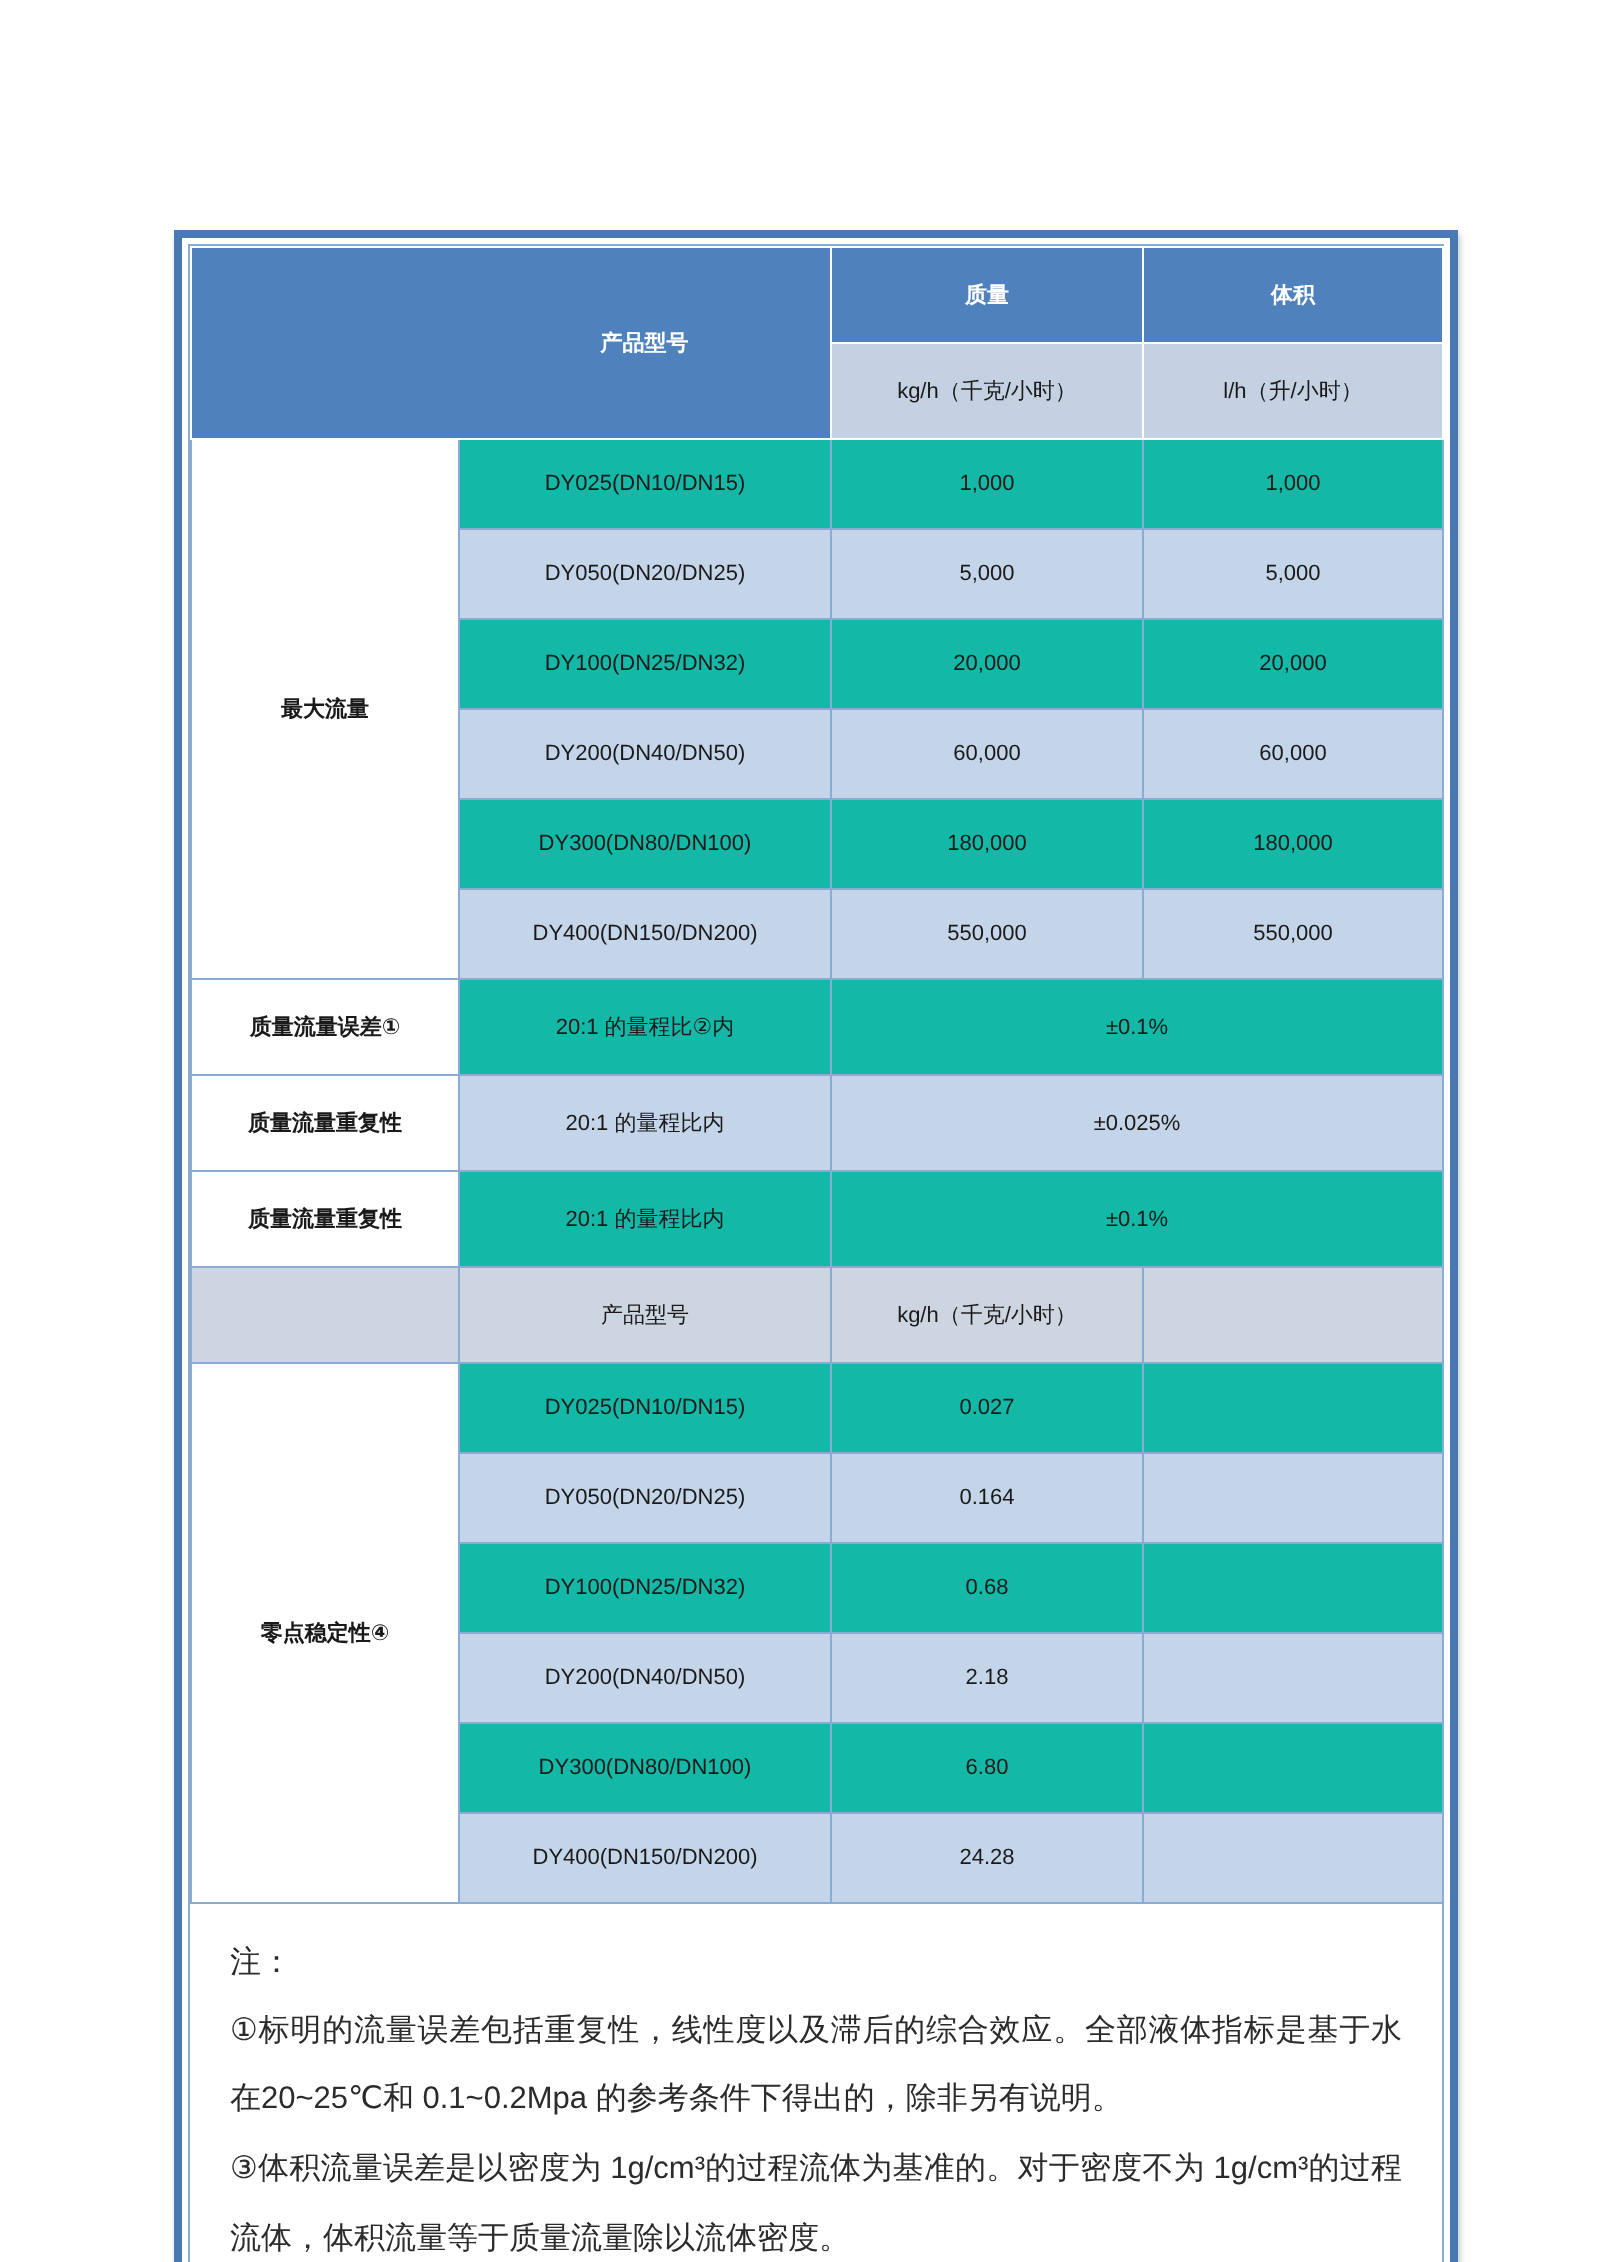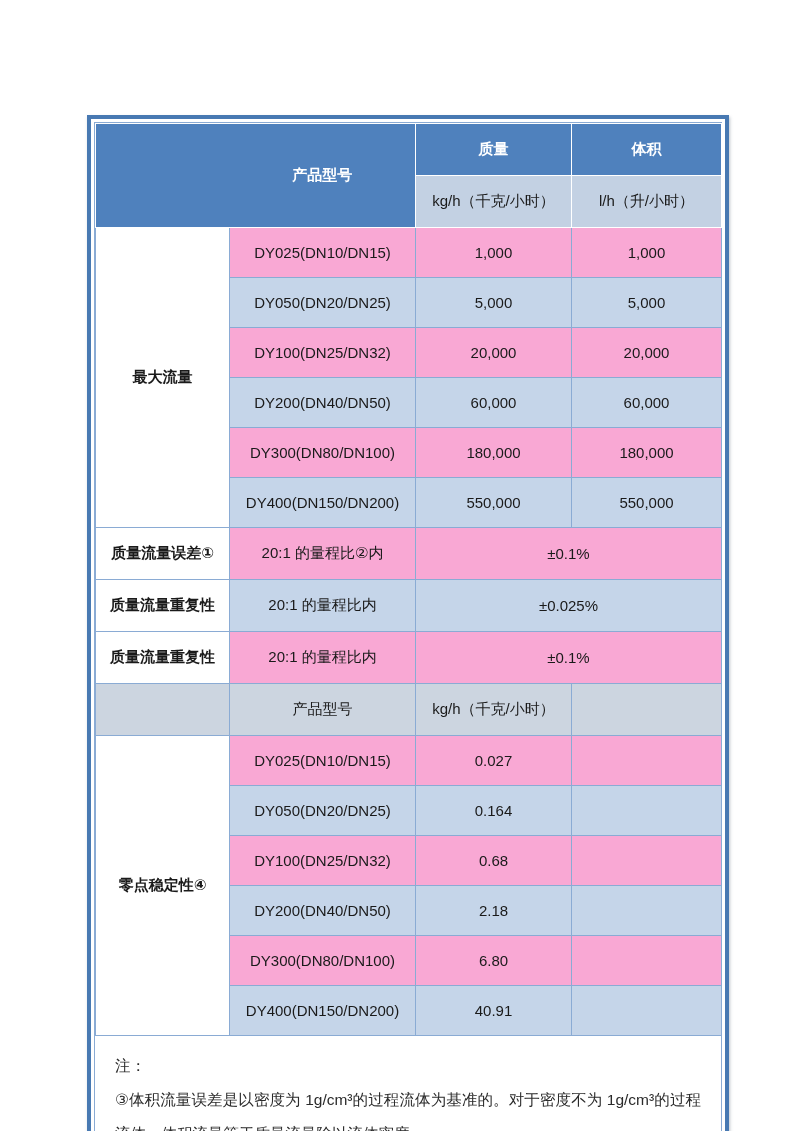--- a/index.html
+++ b/index.html
@@ -29,7 +29,7 @@
     table-layout: fixed;
   }
   table.spec td, table.spec th {
-    font-size: 15px;
+    font-size: 11px;
     text-align: center;
     vertical-align: middle;
     border: 1px solid #8aabd4;

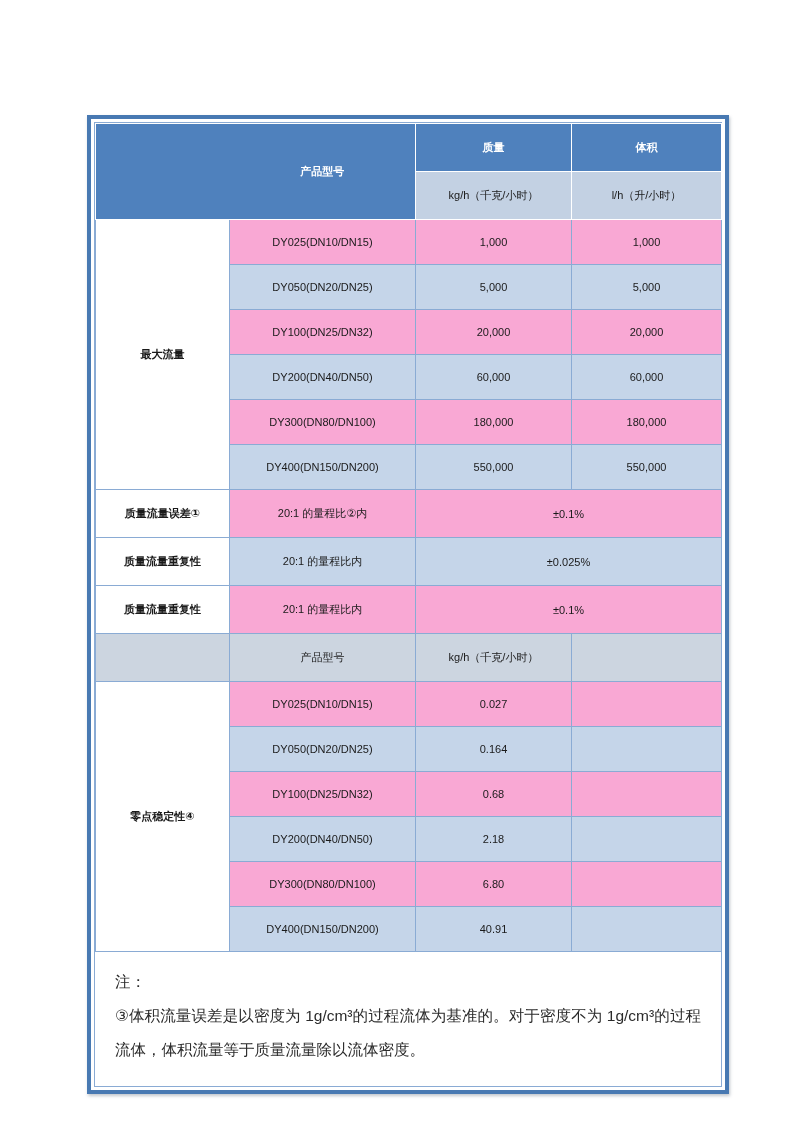--- a/index.html
+++ b/index.html
@@ -57,7 +57,7 @@
   tr.specrow { height: 32px; margin-left: 10px; }
   tr.hdr2 { height: 34px; }
   tr.alt td { background: #c5d5e9; }
-  tr.plain td { background: #f9a8d4; }
+  tr.plain td { background: #14b8a6; }
   td.rowlabel {
     background: #ffffff !important;
     font-weight: bold;

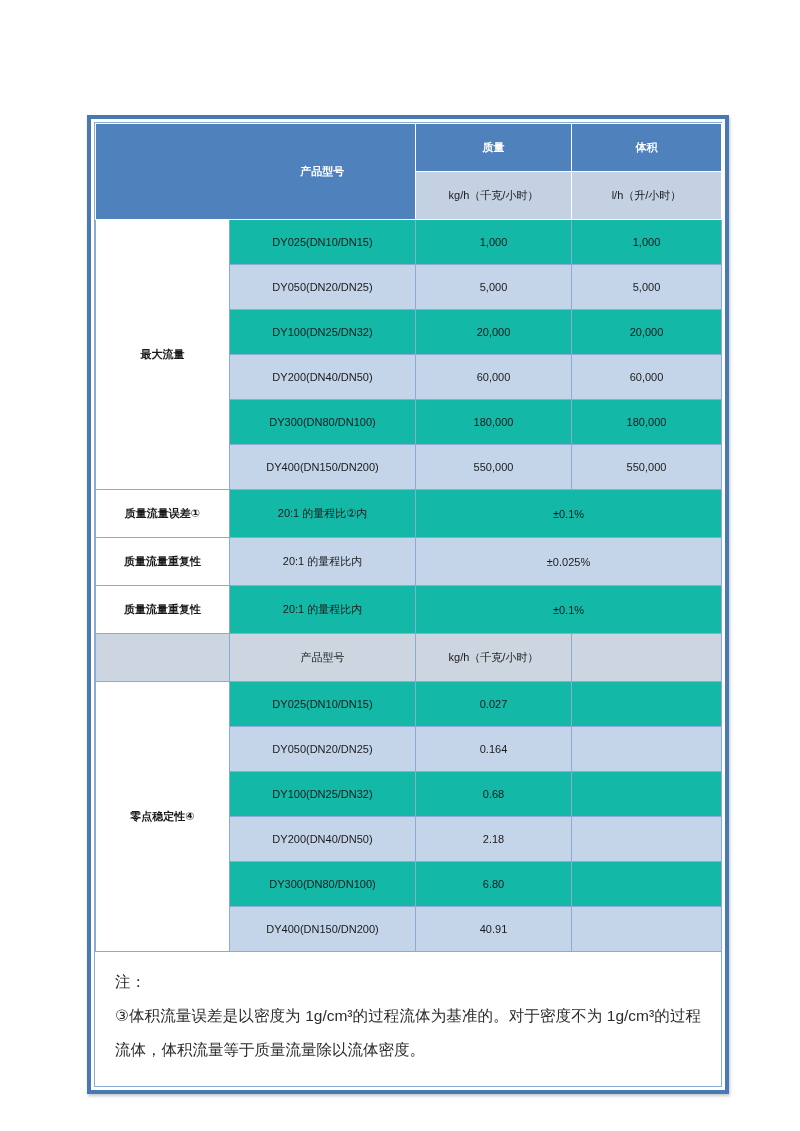--- a/index.html
+++ b/index.html
@@ -185,7 +185,7 @@
       </tr>
       <tr class="datarow alt">
         <td>DY400(DN150/DN200)</td>
-        <td>40.91</td>
+        <td>24.28</td>
         <td class="noleft"></td>
       </tr>
     </tbody>

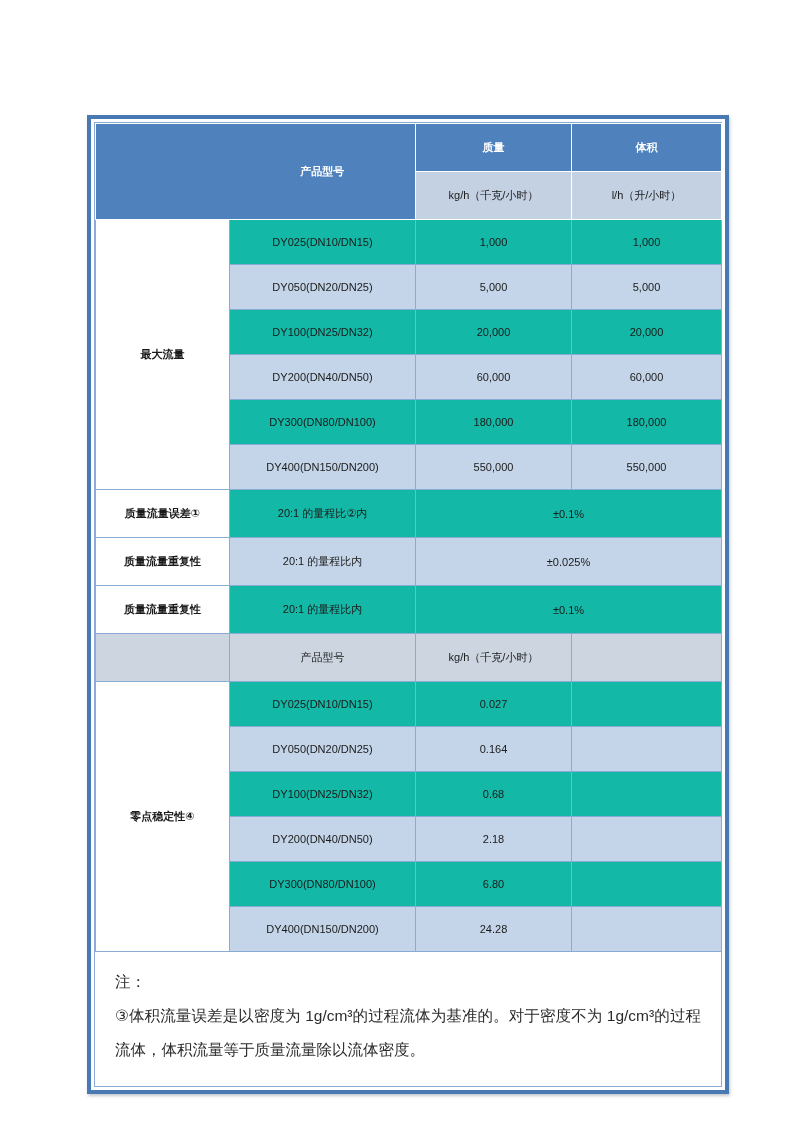--- a/index.html
+++ b/index.html
@@ -193,6 +193,7 @@
 
     <div class="notes">
       <p class="note-title">注：</p>
+      <p>①标明的流量误差包括重复性，线性度以及滞后的综合效应。全部液体指标是基于水在20~25℃和 0.1~0.2Mpa 的参考条件下得出的，除非另有说明。</p>
       <p>③体积流量误差是以密度为 1g/cm³的过程流体为基准的。对于密度不为 1g/cm³的过程流体，体积流量等于质量流量除以流体密度。</p>
     </div>
 

